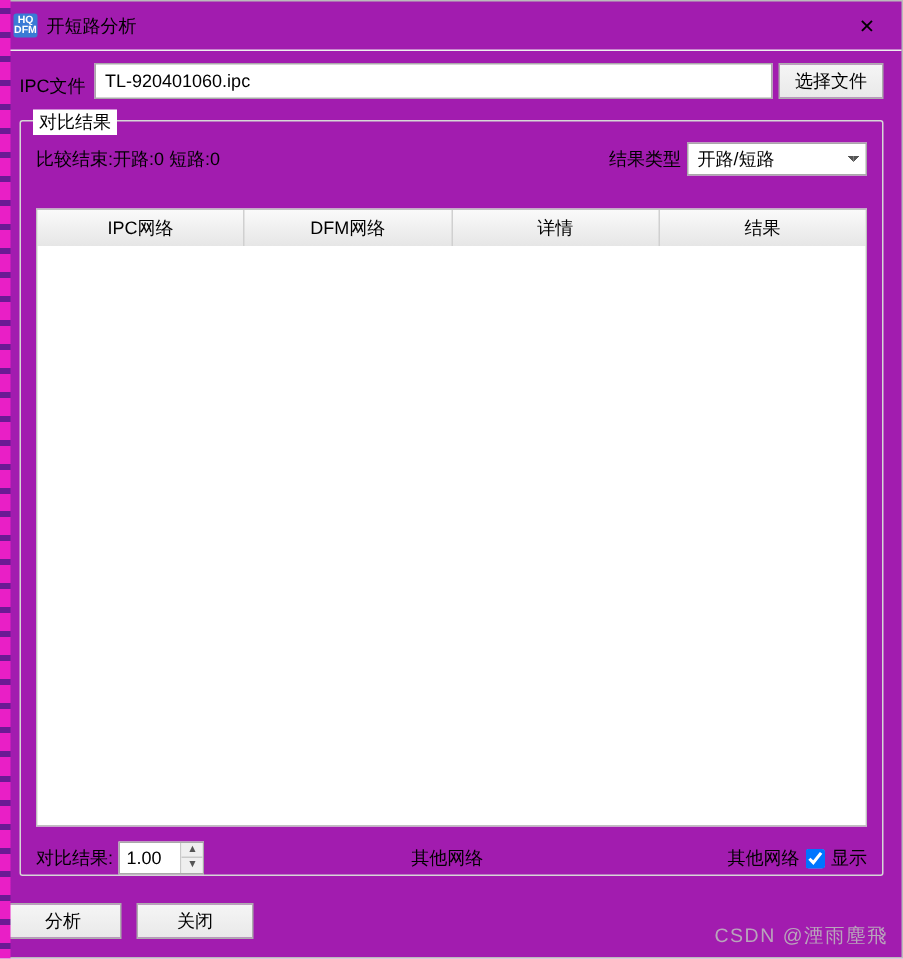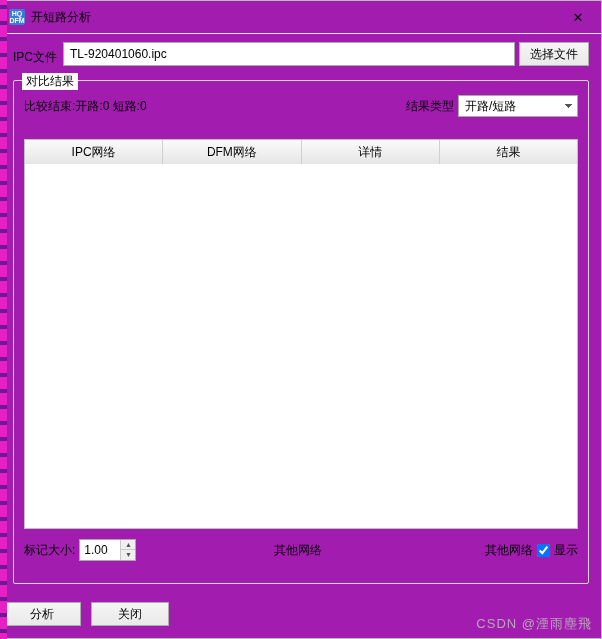--- a/index.html
+++ b/index.html
@@ -62,7 +62,7 @@
     .groupbox {
       border: 1px solid #d6d6d6;
       border-radius: 2px;
-      padding: 10px 10px 22px 10px;
+      padding: 10px 10px 0 10px;
       position: relative;
       flex: 1;
       display: flex; flex-direction: column;

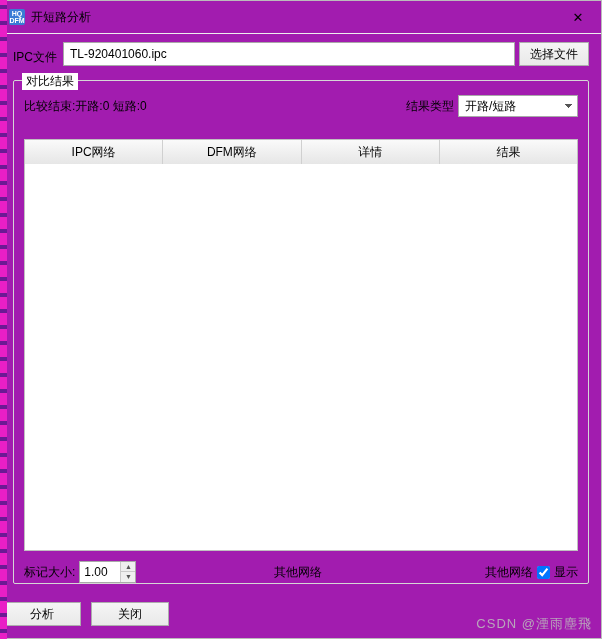--- a/index.html
+++ b/index.html
@@ -209,7 +209,7 @@
 
       <div class="row-bottom row-bottom-rel">
         <div class="seg">
-          <span>标记大小:</span>
+          <span>对比结果:</span>
           <div class="spinner">
             <input type="text" value="1.00" style="">
             <div class="spin-btns">

